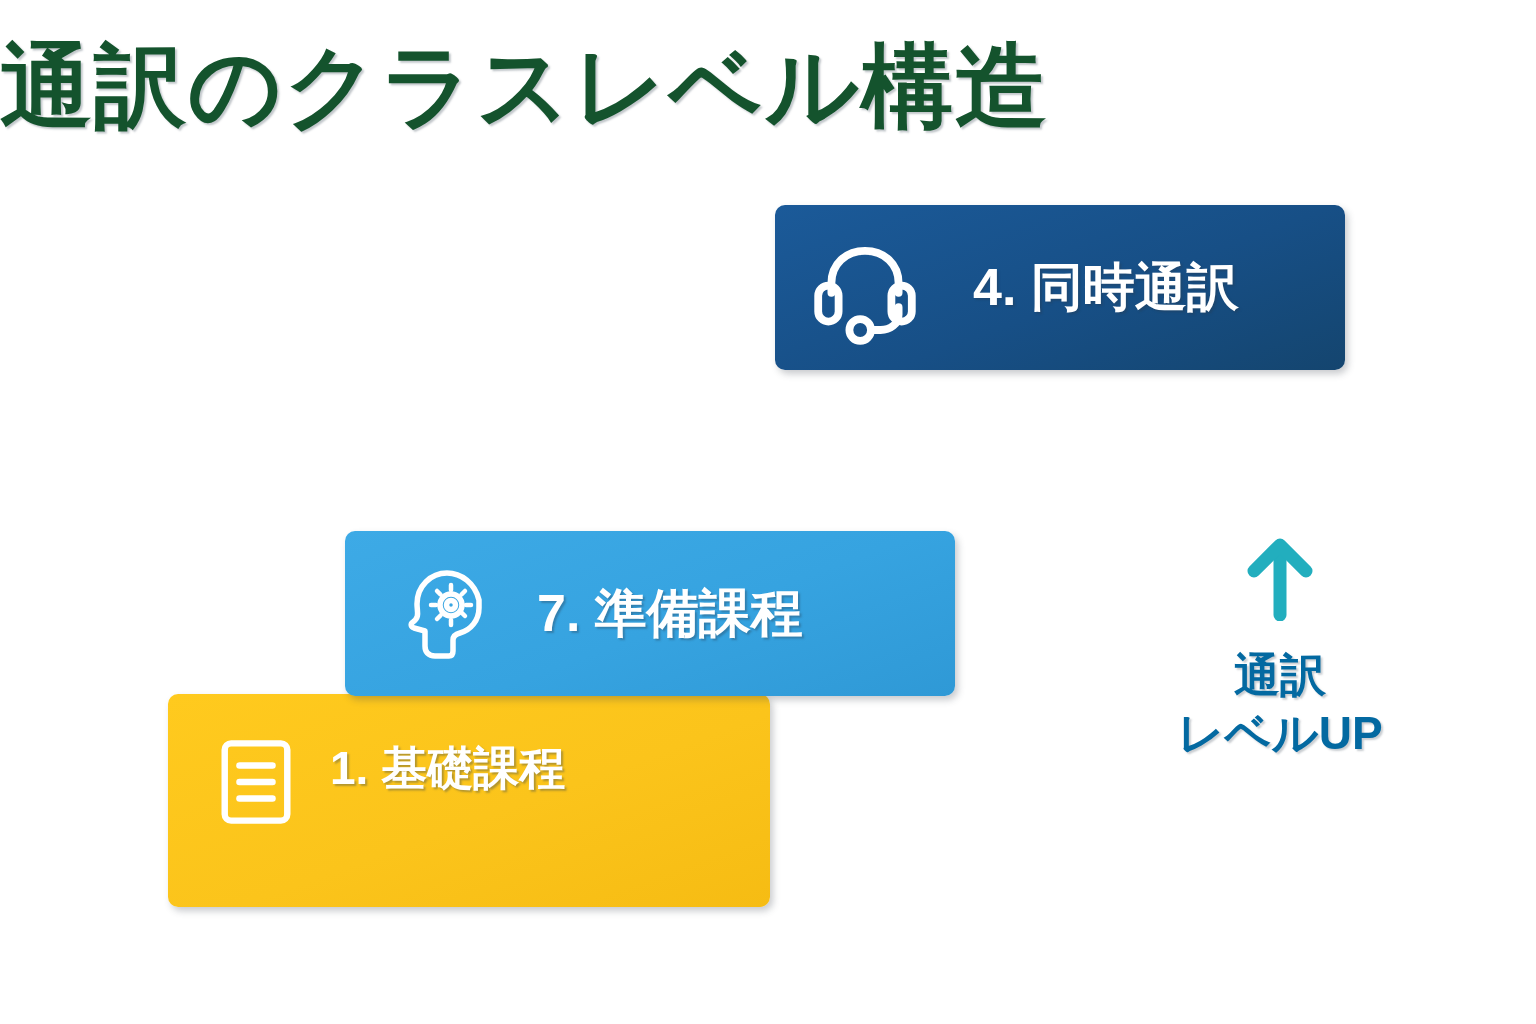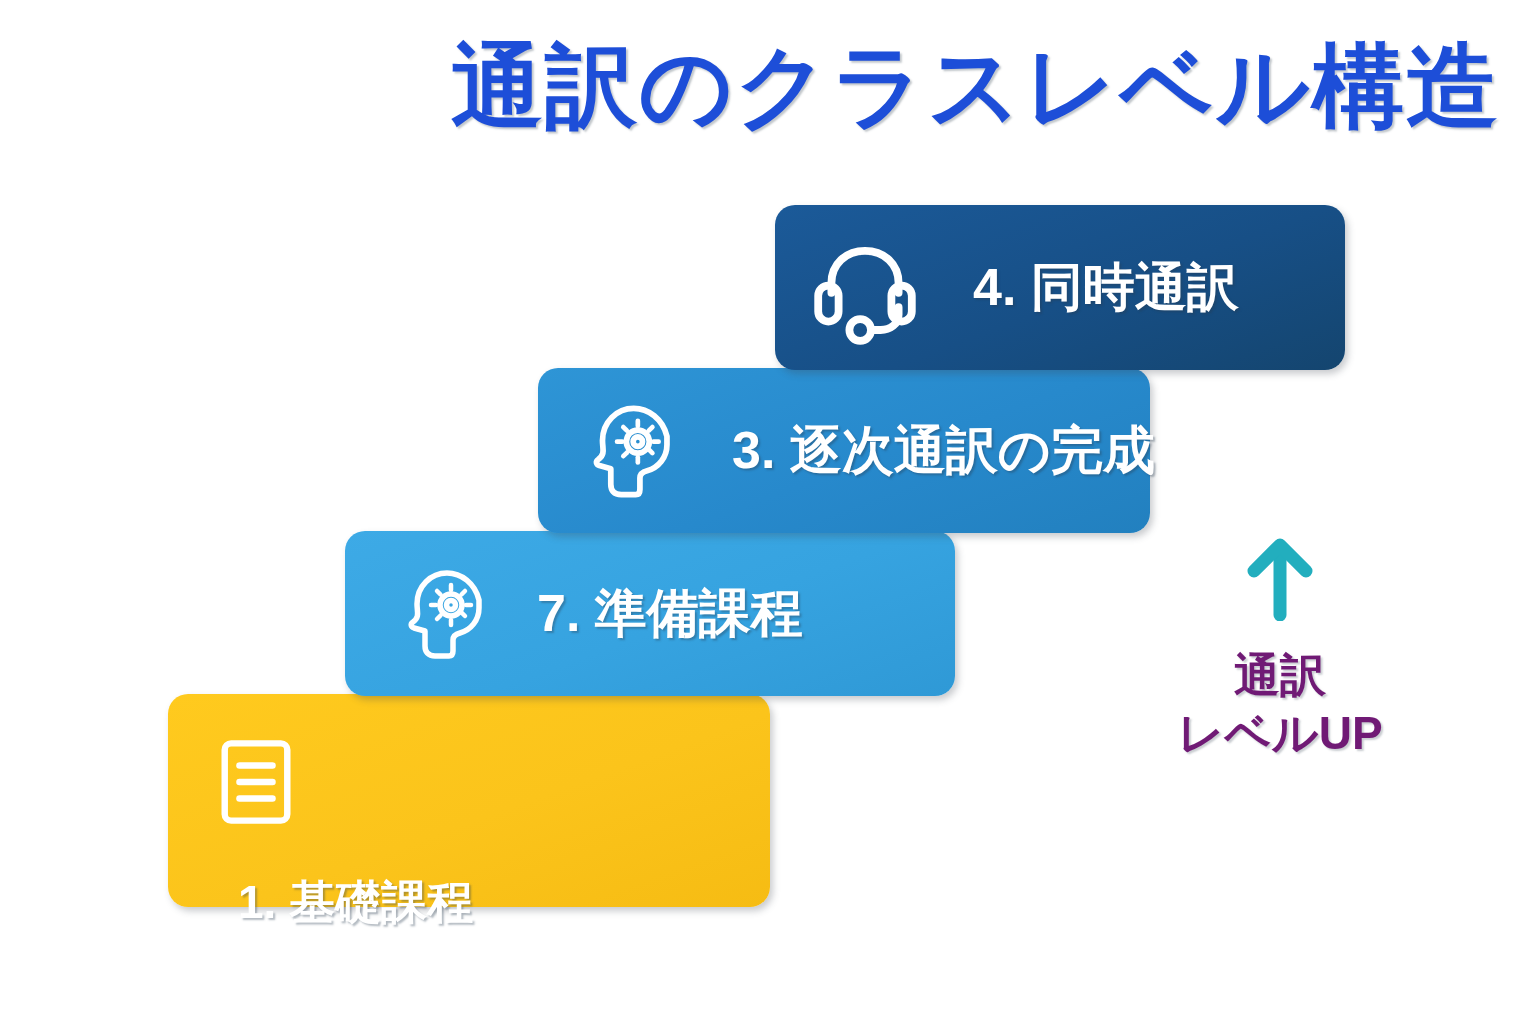--- a/index.html
+++ b/index.html
@@ -22,11 +22,11 @@
     left: 0;
     top: 36px;
     width: 1500px;
-    text-align: right;
+    text-align: left;
     font-size: 92px;
     font-weight: bold;
     letter-spacing: 2px;
-    color: #1d4ed8;
+    color: #14532d;
     line-height: 1.1;
     white-space: nowrap;
     text-shadow: 2px 2px 2px rgba(120,130,140,0.45);

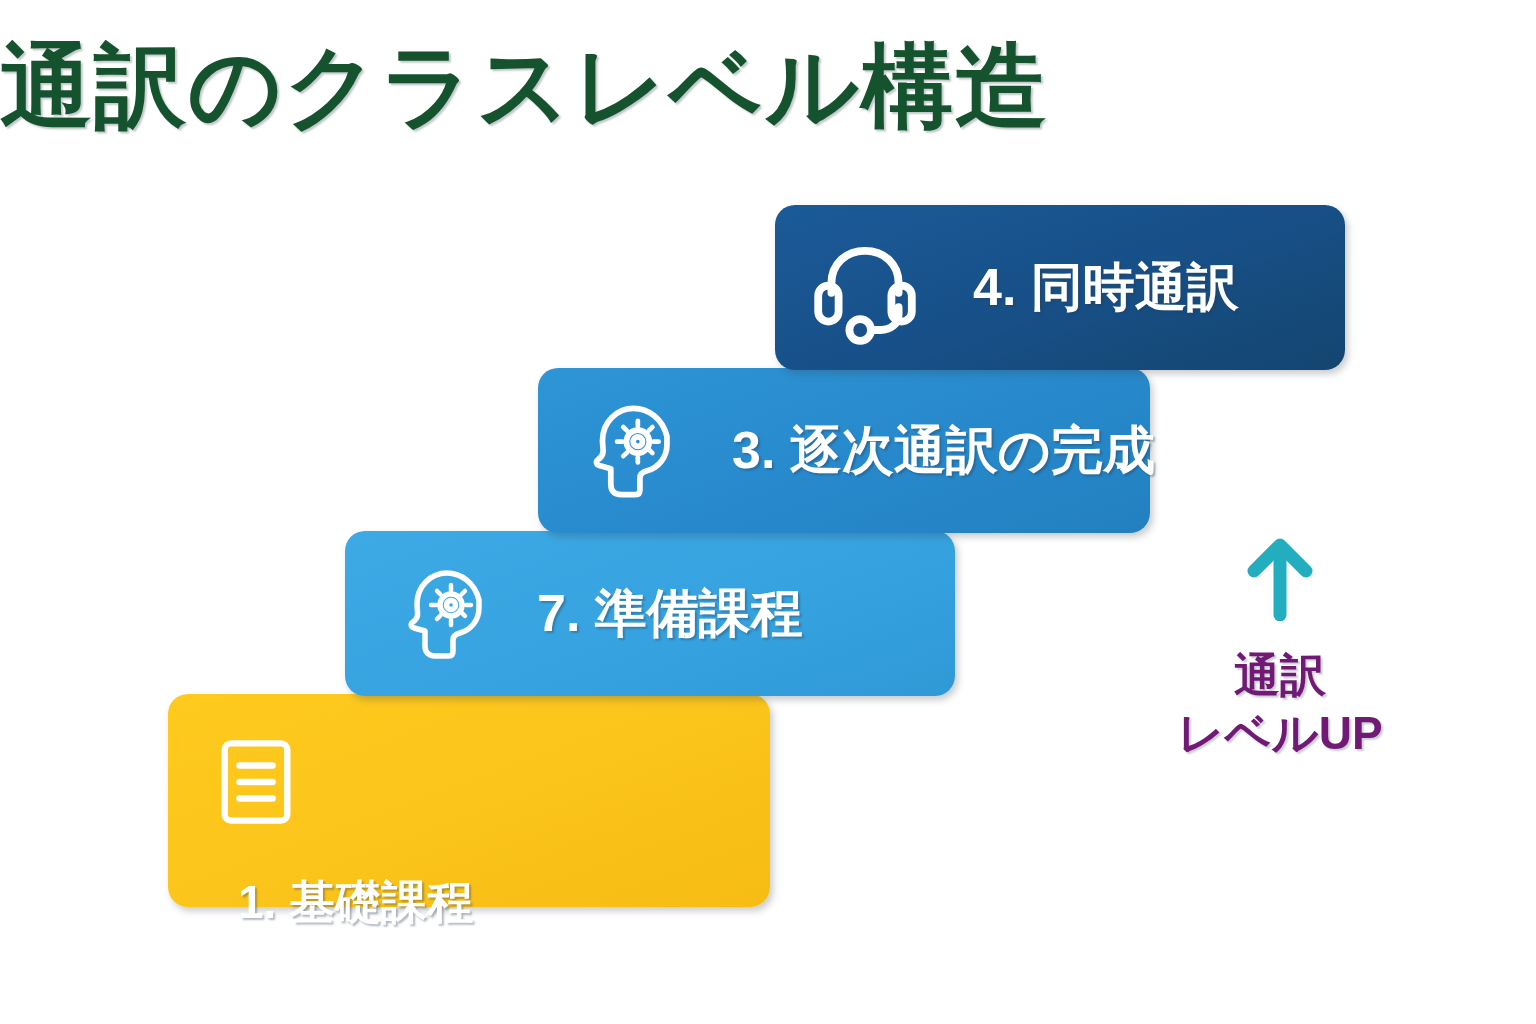--- a/index.html
+++ b/index.html
@@ -35,7 +35,7 @@
   
   .step {
     position: absolute;
-    border-radius: 20px;
+    border-radius: 10px;
     box-sizing: border-box;
     display: flex;
     align-items: center;

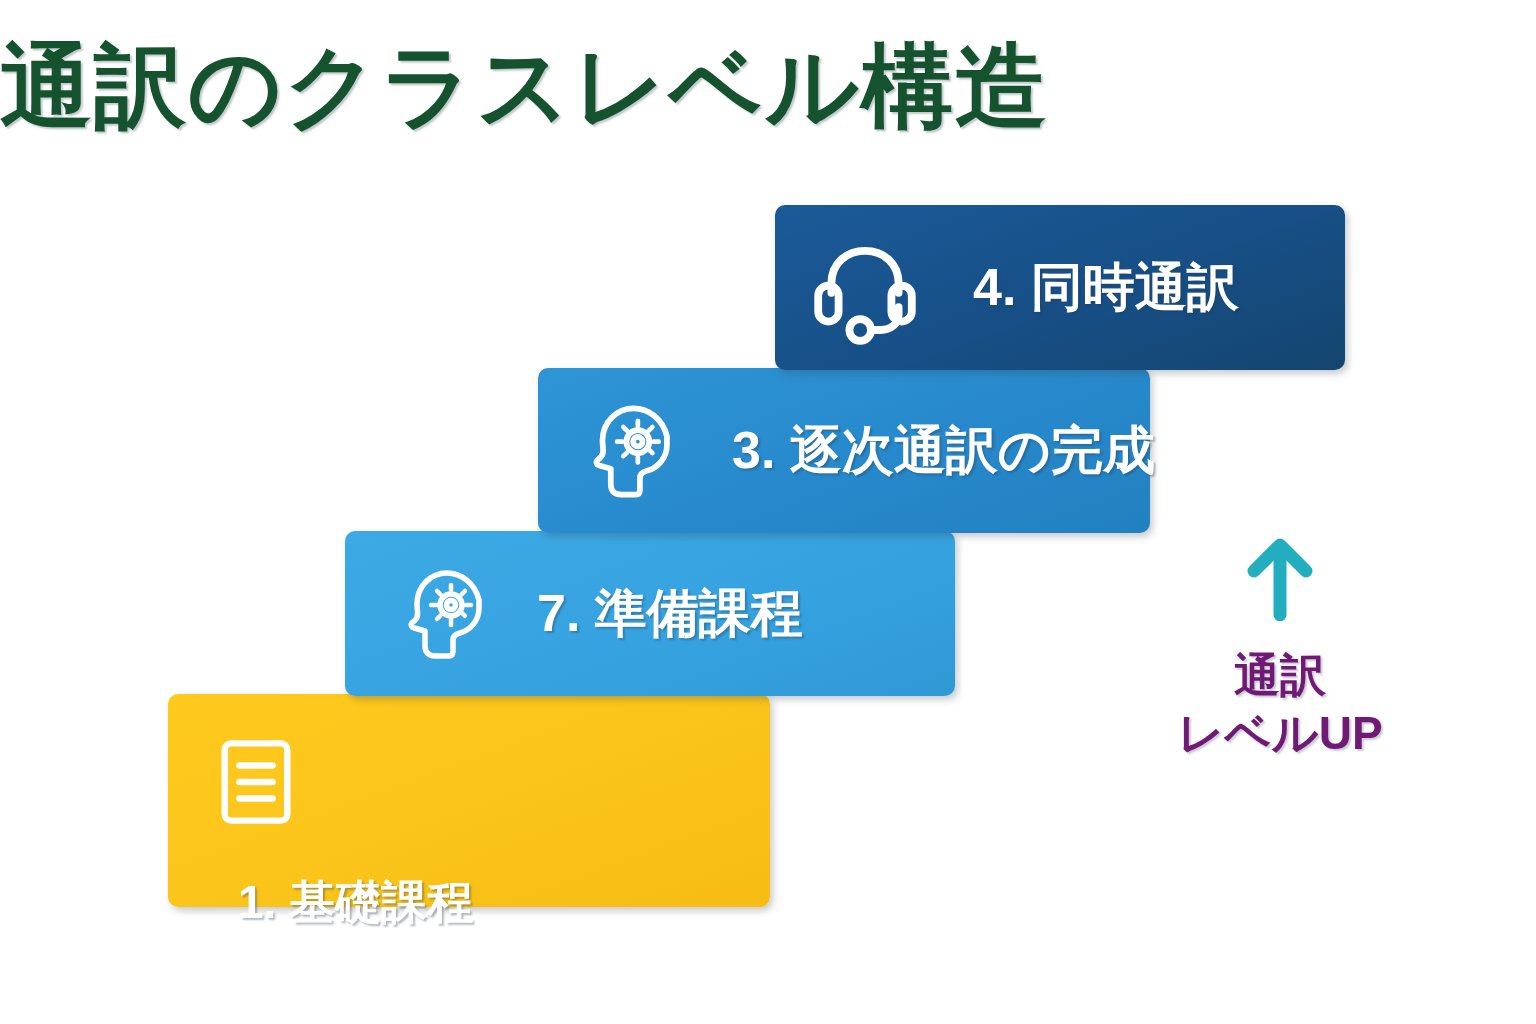--- a/index.html
+++ b/index.html
@@ -144,26 +144,6 @@
     <span class="step-text">4. 同時通訳</span>
   </div>
 
-  <div class="step" id="step-3">
-    <span class="step-icon">
-      <svg viewBox="0 0 100 100" width="100%" height="100%" fill="none" stroke="#ffffff" stroke-width="5.5" stroke-linecap="round" stroke-linejoin="round">
-        <path d="M74 36 C70 19 56 9 42 9 C26 9 12 22 12 40 C12 48 15 53 8 58 C5 60 6 63 9 64 L20 67 L20 82 C20 88 23 92 30 92 L44 92 C47 92 48 90 48 87 L48 76 C48 72 51 70 55 69 C66 66 74 56 74 44 Z"></path>
-        <circle cx="46" cy="41" r="11"></circle>
-        <circle cx="46" cy="41" r="4.5"></circle>
-        <g stroke-width="4.5">
-          <path d="M46 26 V21"></path>
-            <path d="M46 61 V56"></path>
-          <path d="M31 41 H26"></path>
-            <path d="M66 41 H61"></path>
-          <path d="M35.5 30.5 L32 27"></path>
-            <path d="M60 52 L56.5 48.5"></path>
-          <path d="M56.5 30.5 L60 27"></path>
-            <path d="M32 55 L35.5 51.5"></path>
-        </g>
-      </svg>
-    </span>
-    <span class="step-text">3. 逐次通訳の完成</span>
-  </div>
 
   <div class="step" id="step-2">
     <span class="step-icon">

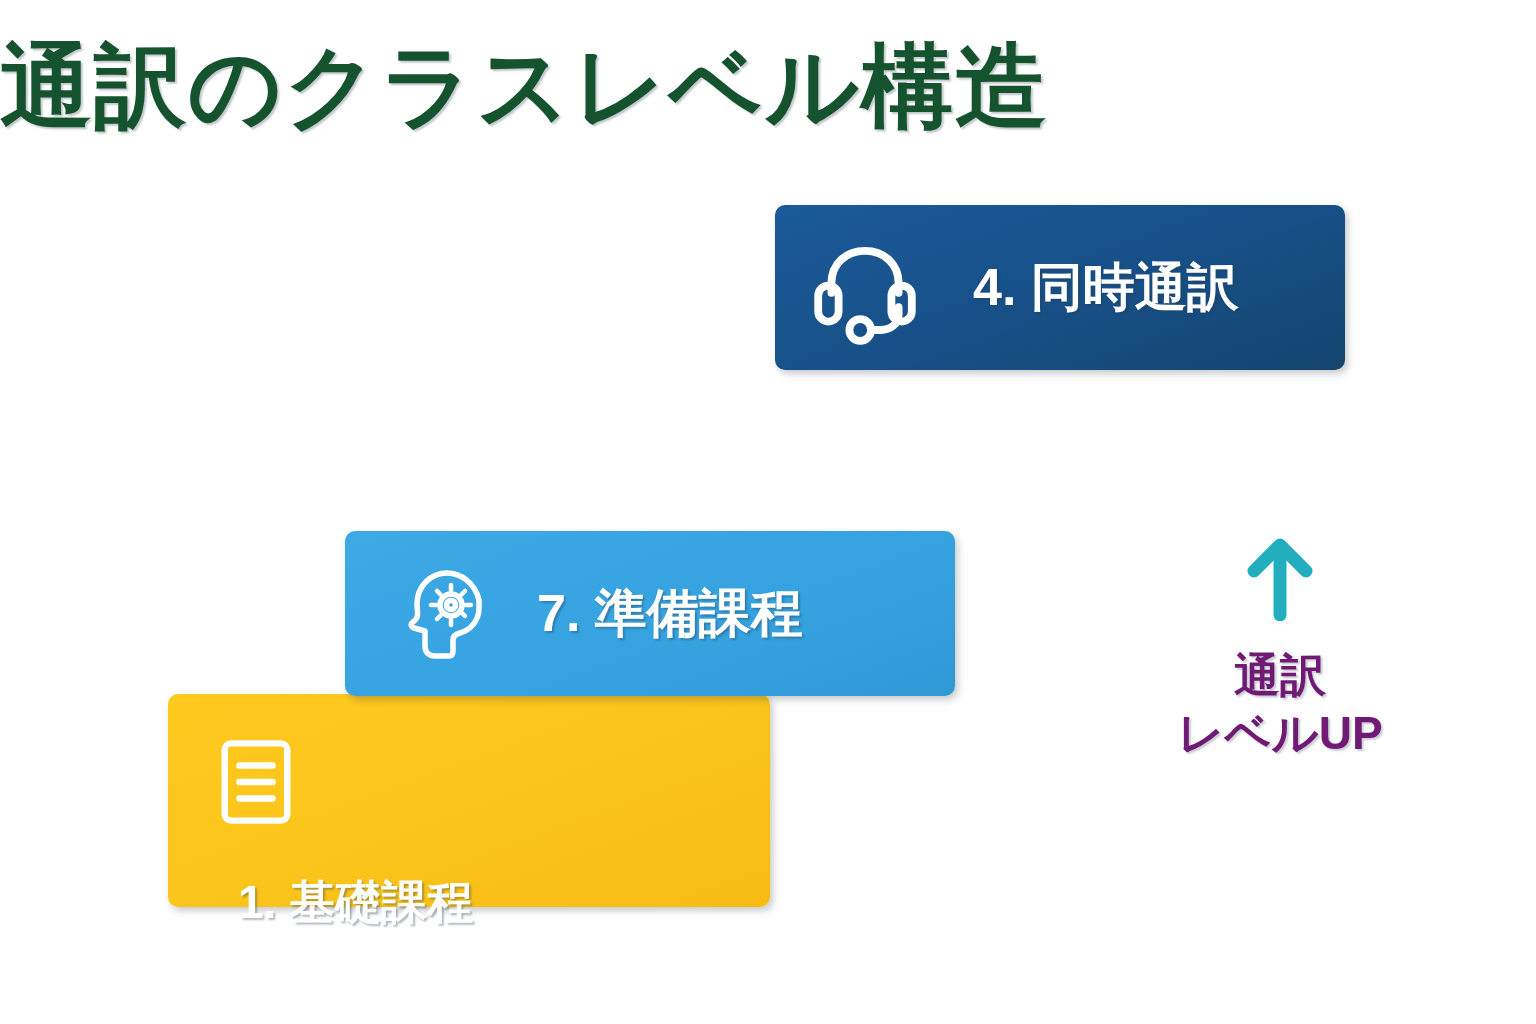--- a/index.html
+++ b/index.html
@@ -118,7 +118,7 @@
     display: block;
     font-size: 46px;
     font-weight: bold;
-    color: #701a75;
+    color: #0369a1;
     line-height: 1.25;
     text-shadow: 2px 2px 2px rgba(120,130,140,0.4);
   }

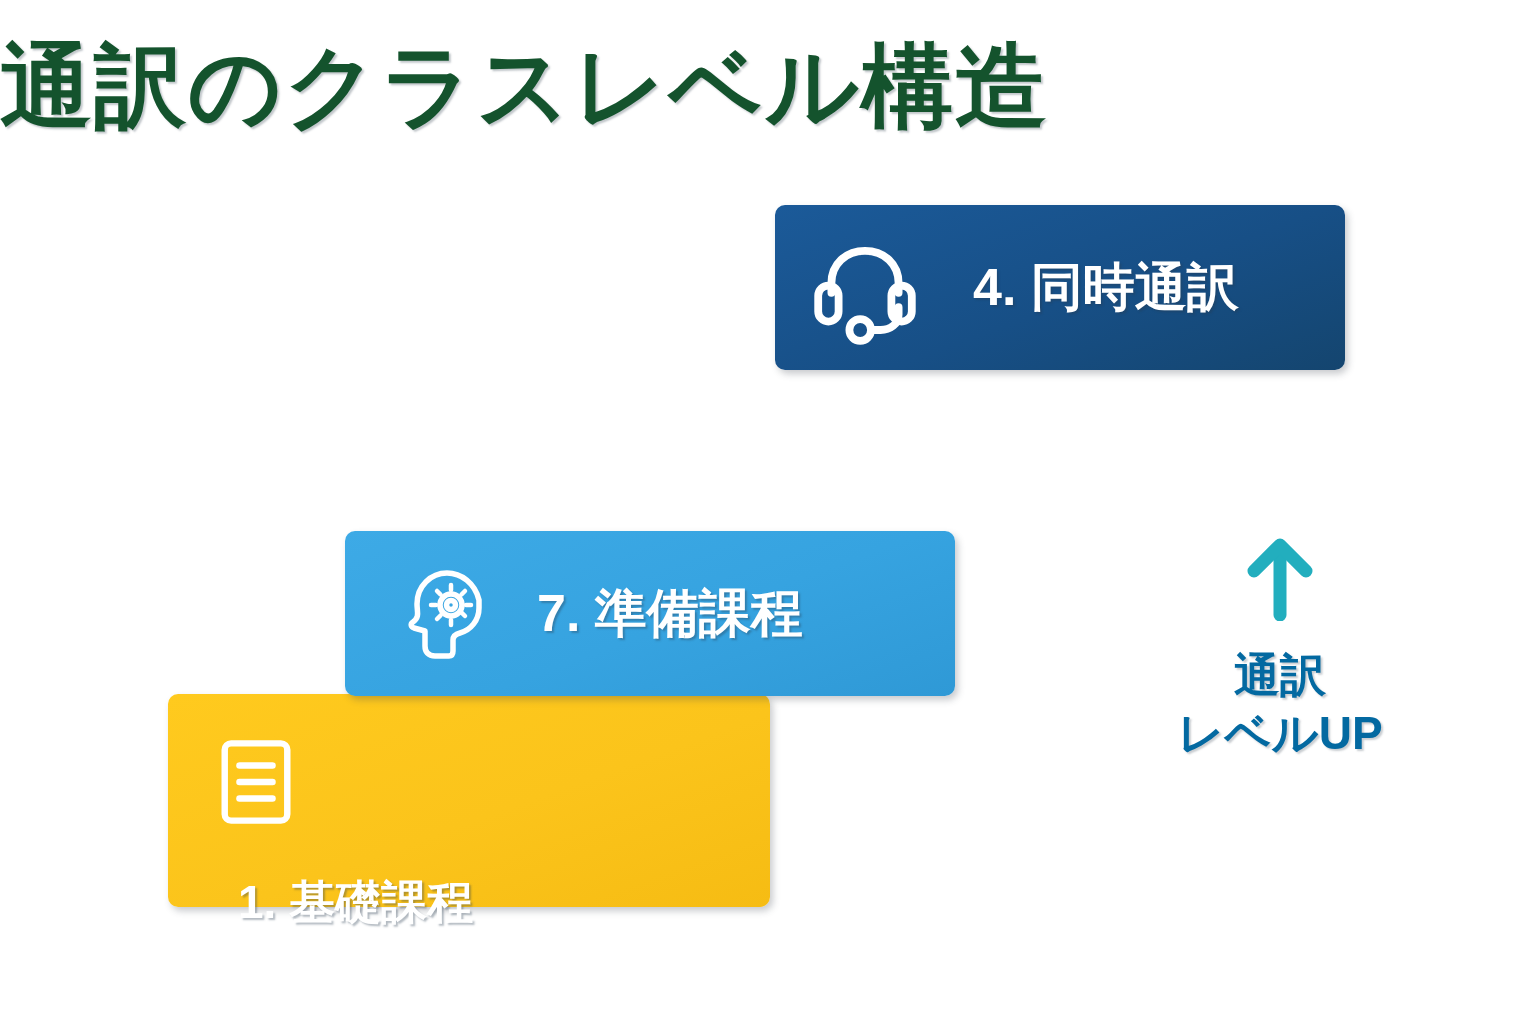--- a/index.html
+++ b/index.html
@@ -95,7 +95,6 @@
     z-index: 1;
     padding-left: 42px;
     align-items: flex-start;
-    flex-direction: column;
   }
   #step-1 .step-icon { width: 92px; height: 92px; margin-top: 42px; }
   #step-1 .step-body { margin-left: 28px; margin-top: 44px; }

